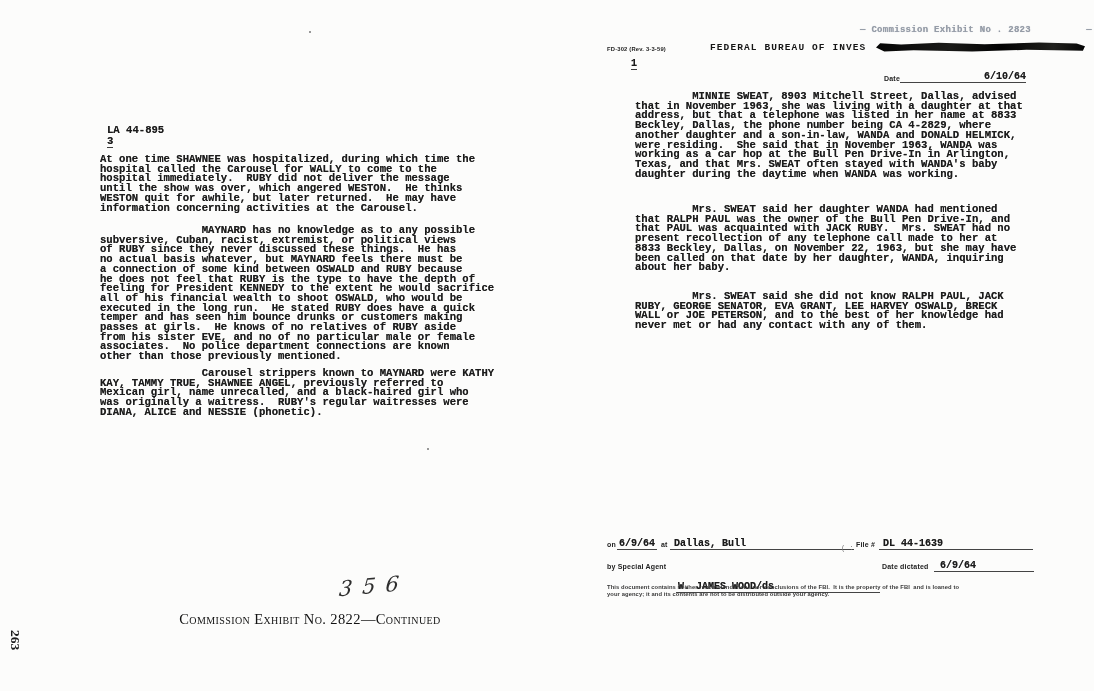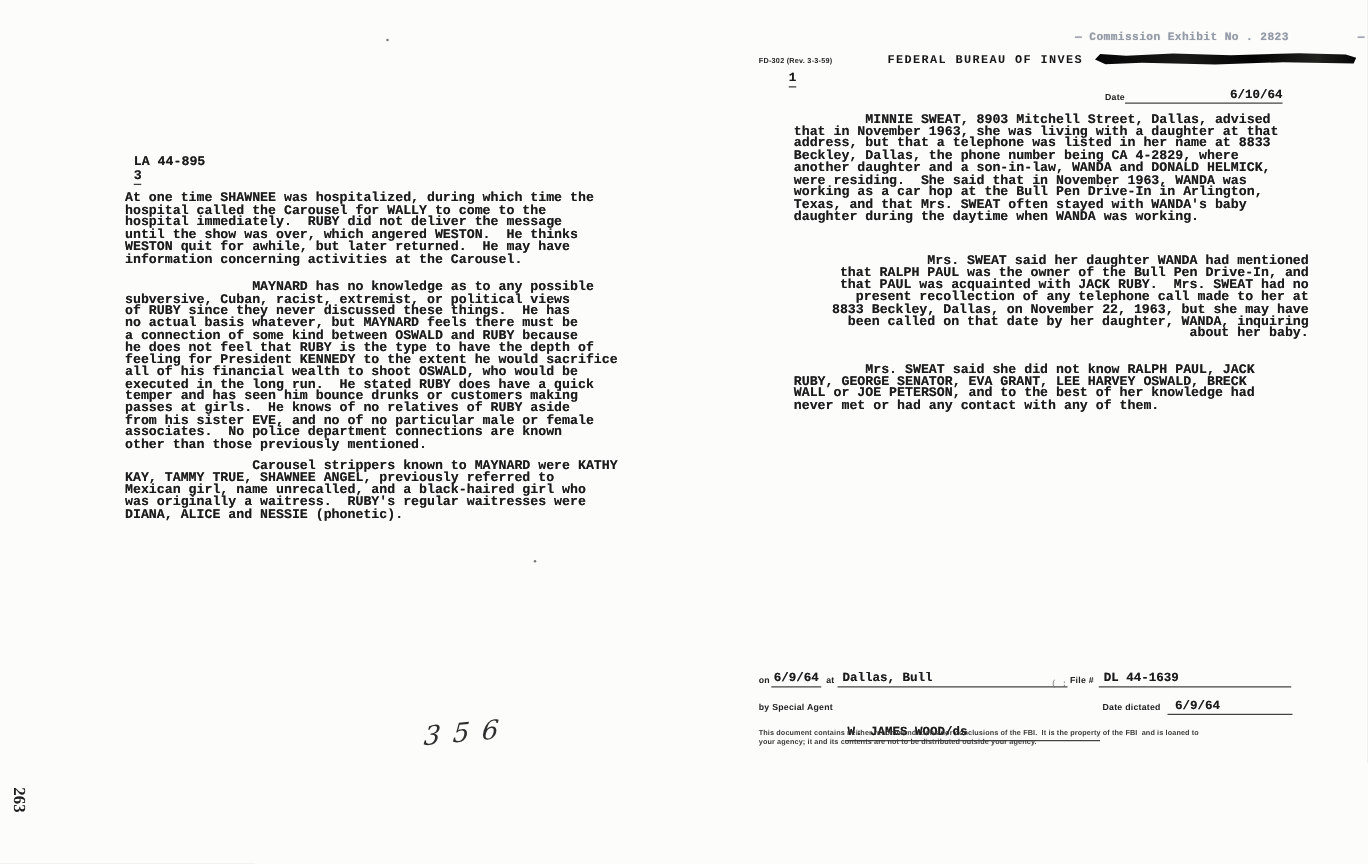--- a/index.html
+++ b/index.html
@@ -136,7 +136,7 @@
 working as a car hop at the Bull Pen Drive-In in Arlington,
 Texas, and that Mrs. SWEAT often stayed with WANDA's baby
 daughter during the daytime when WANDA was working.</div>
-  <div class="tw" style="left:635px; top:205px; width:412px;text-align:right;">         Mrs. SWEAT said her daughter WANDA had mentioned
+  <div class="tw" style="left:635px; top:205px; width:412px;">         Mrs. SWEAT said her daughter WANDA had mentioned
 that RALPH PAUL was the owner of the Bull Pen Drive-In, and
 that PAUL was acquainted with JACK RUBY.  Mrs. SWEAT had no
 present recollection of any telephone call made to her at

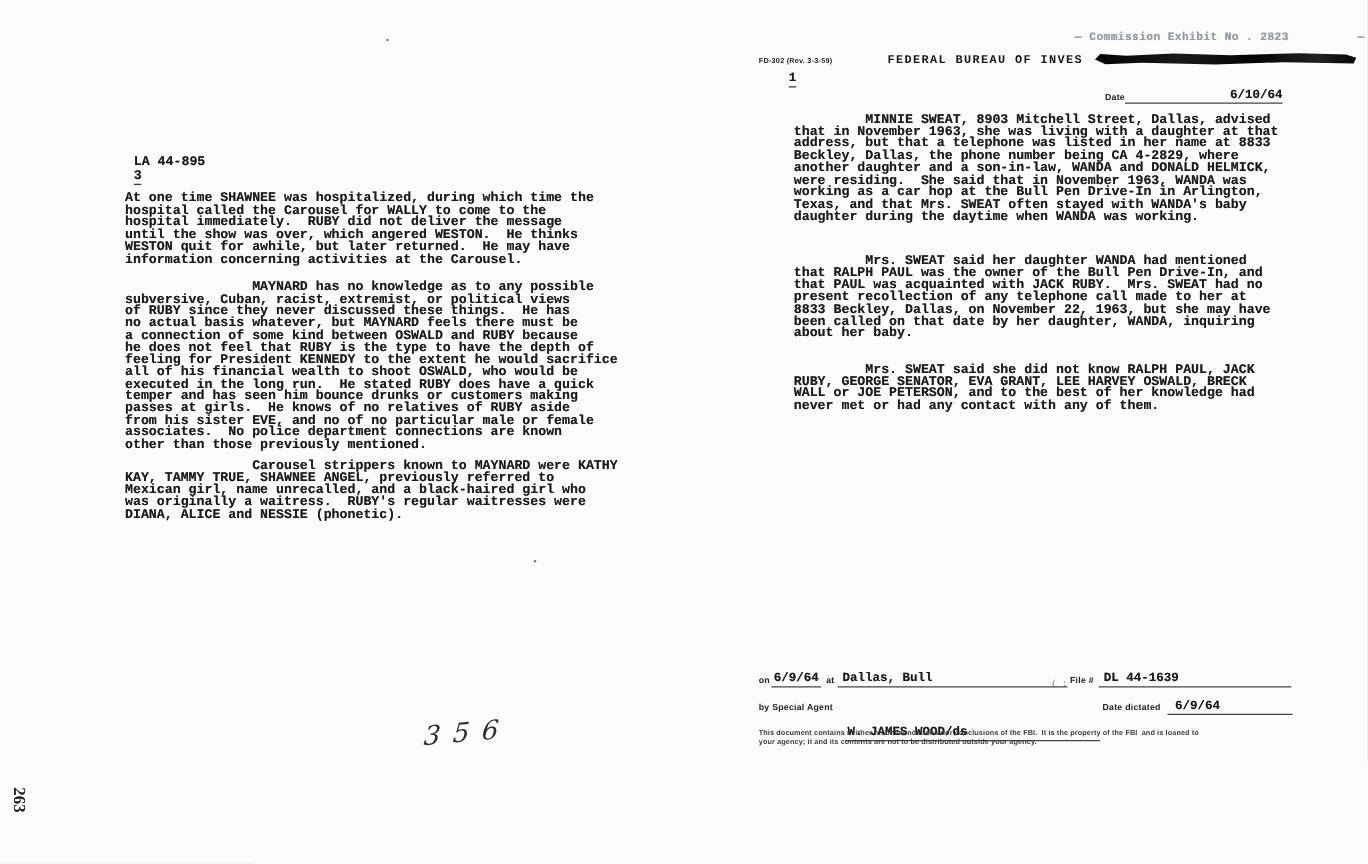--- a/index.html
+++ b/index.html
@@ -106,6 +106,7 @@
 
   <div class="handwr">356</div>
 
+  <div class="caption" style="left:140px; top:611px; width:340px;">Commission Exhibit No. 2822—Continued</div>
 
   <div class="sidefolio">263</div>
 

